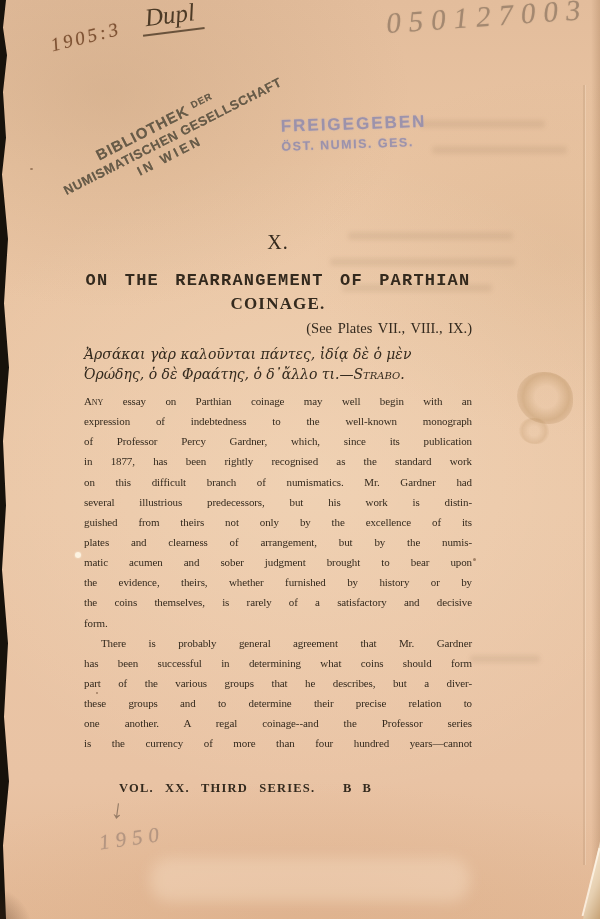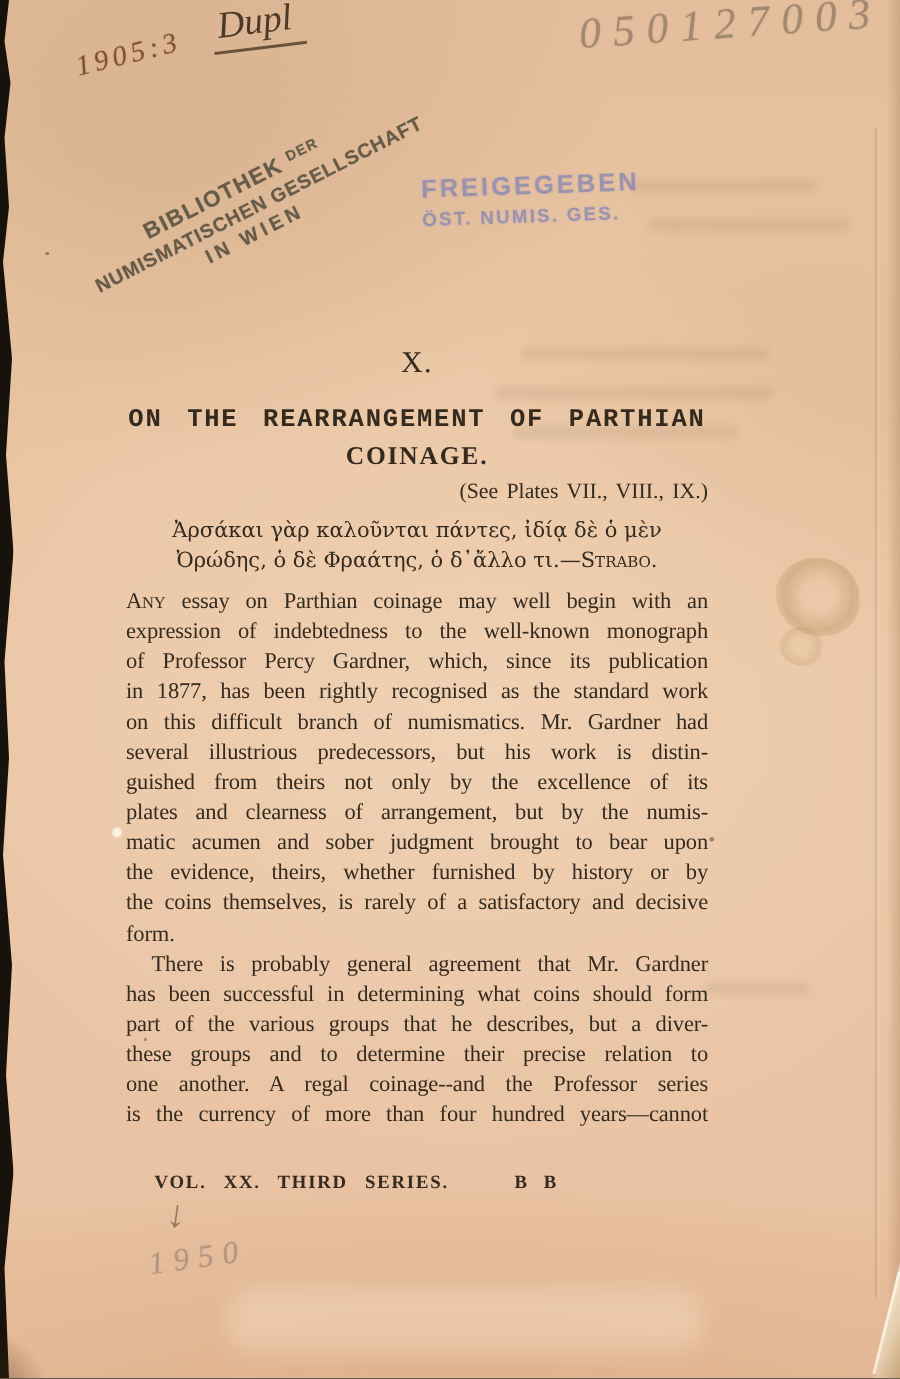--- a/index.html
+++ b/index.html
@@ -96,8 +96,8 @@
     font-size:17px; font-weight:bold; letter-spacing:1.2px; }
   #plates-note { left:84px; top:320px; width:388px; text-align:right;
     font-size:14.5px; word-spacing:2px; }
-  #epigraph { left:84px; top:344px; width:388px; text-align:center;
-    font-size:14px; line-height:20px;
+  #epigraph { left:84px; top:344px; width:388px; 
+    font-size:14px; font-style:italic; line-height:20px;
     font-family:"DejaVu Serif", serif; }
   .sc { font-variant:small-caps; }
   #body-text { left:84px; top:391px; width:388px;

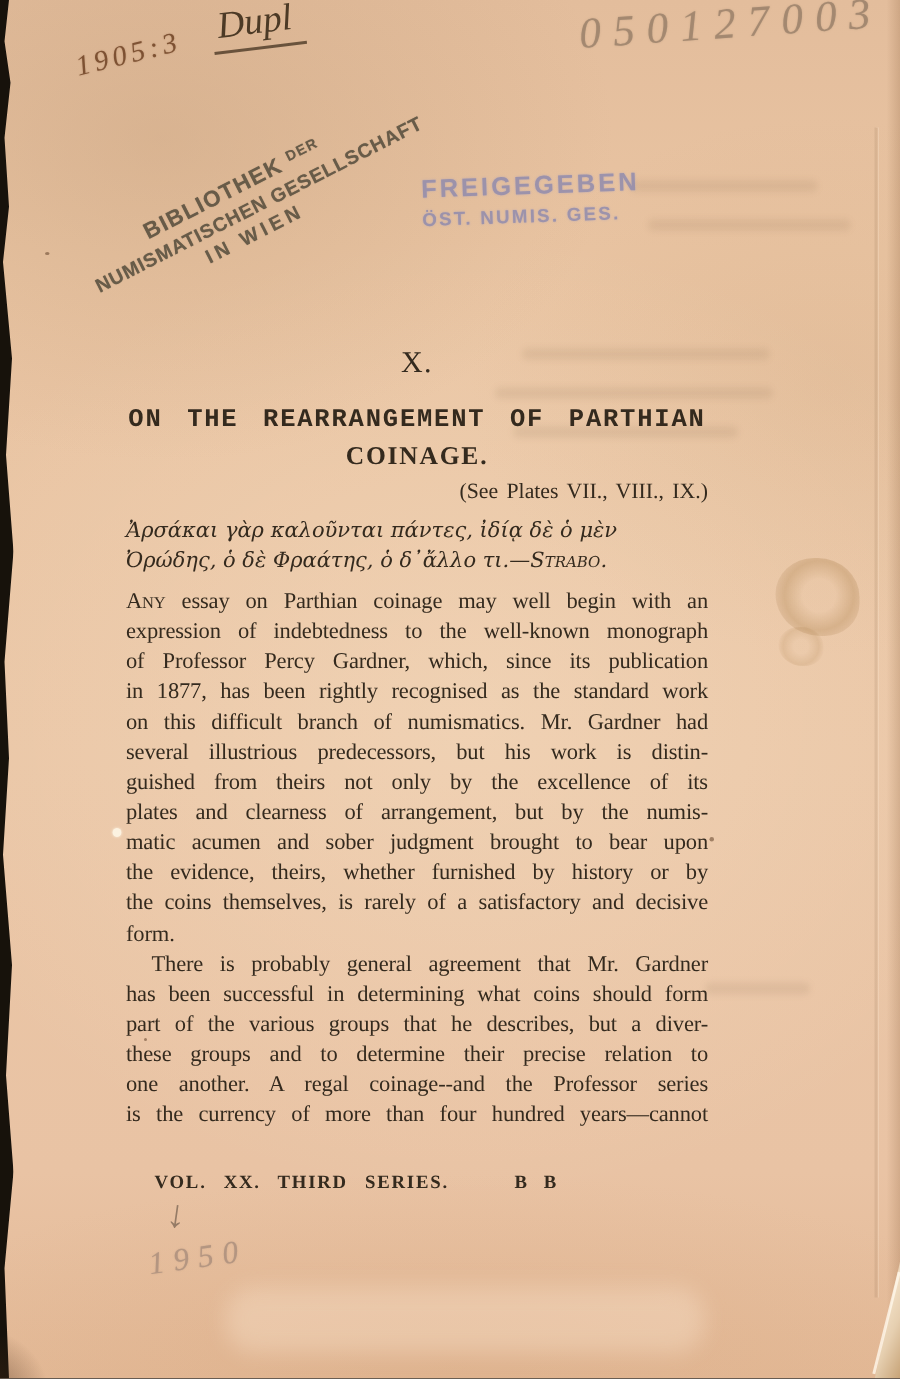--- a/index.html
+++ b/index.html
@@ -101,7 +101,7 @@
     font-family:"DejaVu Serif", serif; }
   .sc { font-variant:small-caps; }
   #body-text { left:84px; top:391px; width:388px;
-    font-size:15px; line-height:20.15px; letter-spacing:-0.1px; }
+    font-size:11px; line-height:20.15px; letter-spacing:-0.1px; }
   #body-text .line { text-align:justify; text-align-last:justify; height:20.15px;
     overflow:visible; white-space:nowrap; }
   #body-text .line.endline { text-align-last:left; }

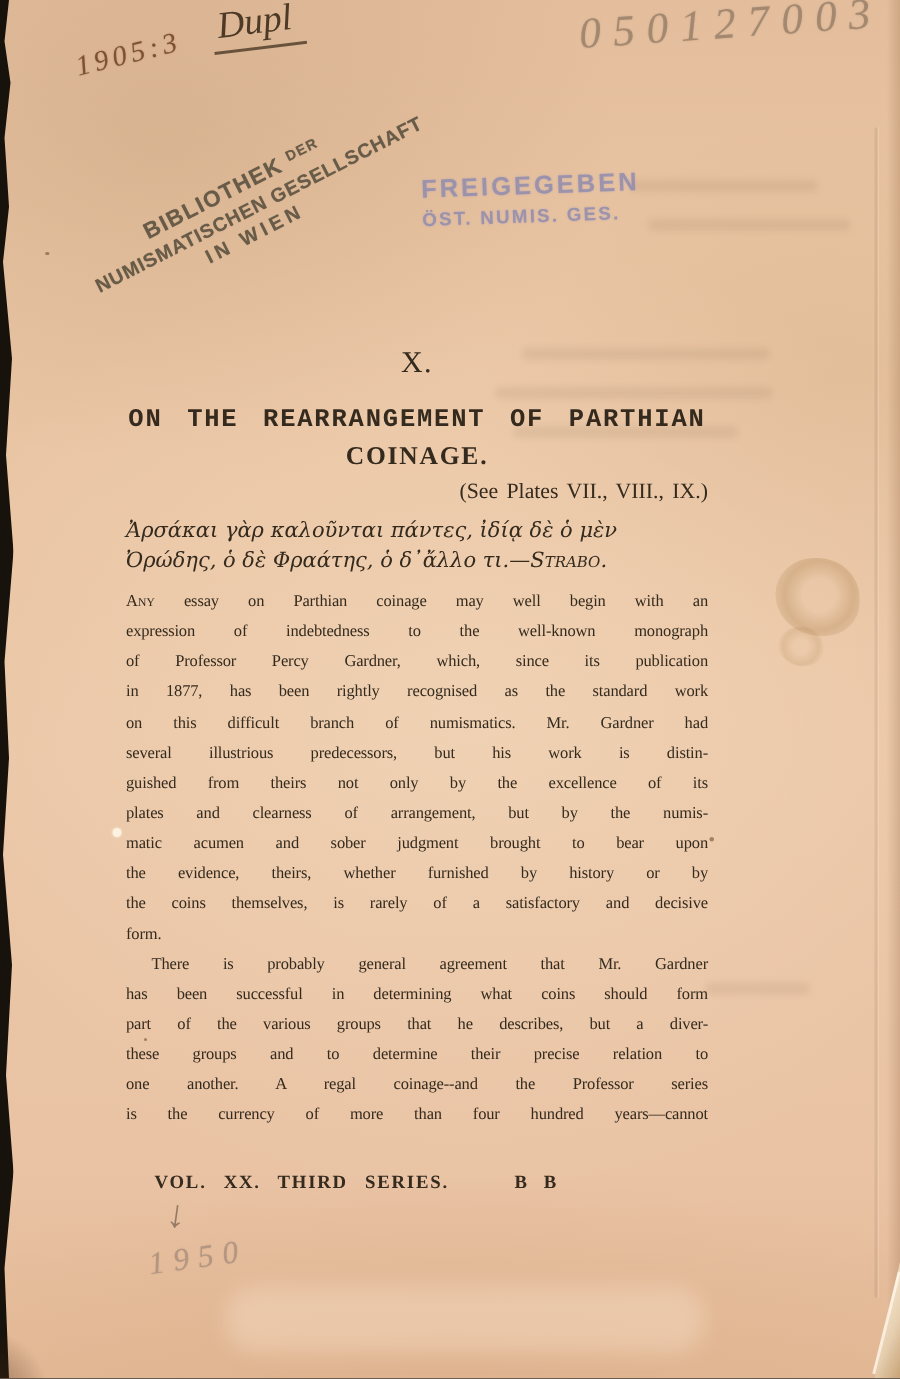--- a/index.html
+++ b/index.html
@@ -107,7 +107,7 @@
   #body-text .line.endline { text-align-last:left; }
   #body-text .line.indent { text-indent:17px; }
   #footer { left:84px; top:781px; width:388px; font-size:12.5px; font-weight:bold; }
-  #footer-volume { margin-left:19px; letter-spacing:1.2px; word-spacing:7px; }
+  #footer-volume { margin-left:35px; letter-spacing:1.2px; word-spacing:7px; }
   #footer-signature { position:absolute; left:259px; top:0; letter-spacing:2px; word-spacing:4px; }
 </style>
 </head>

